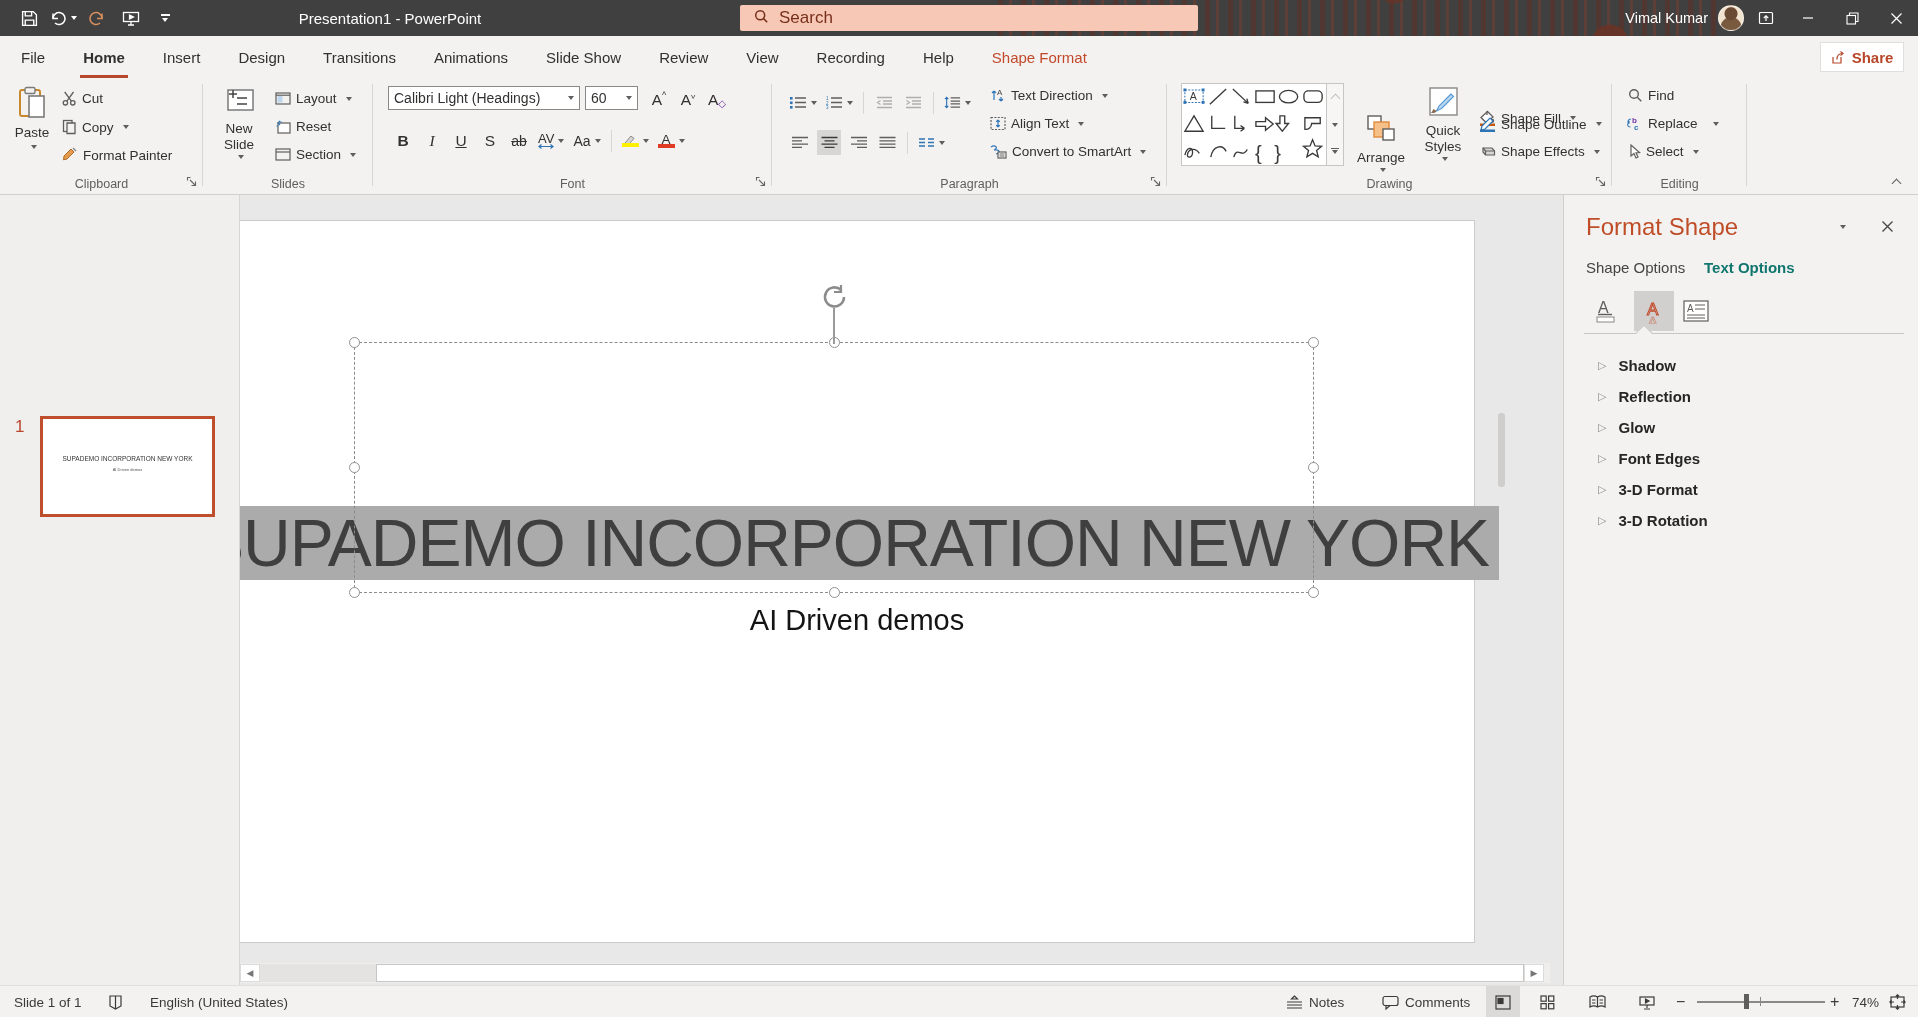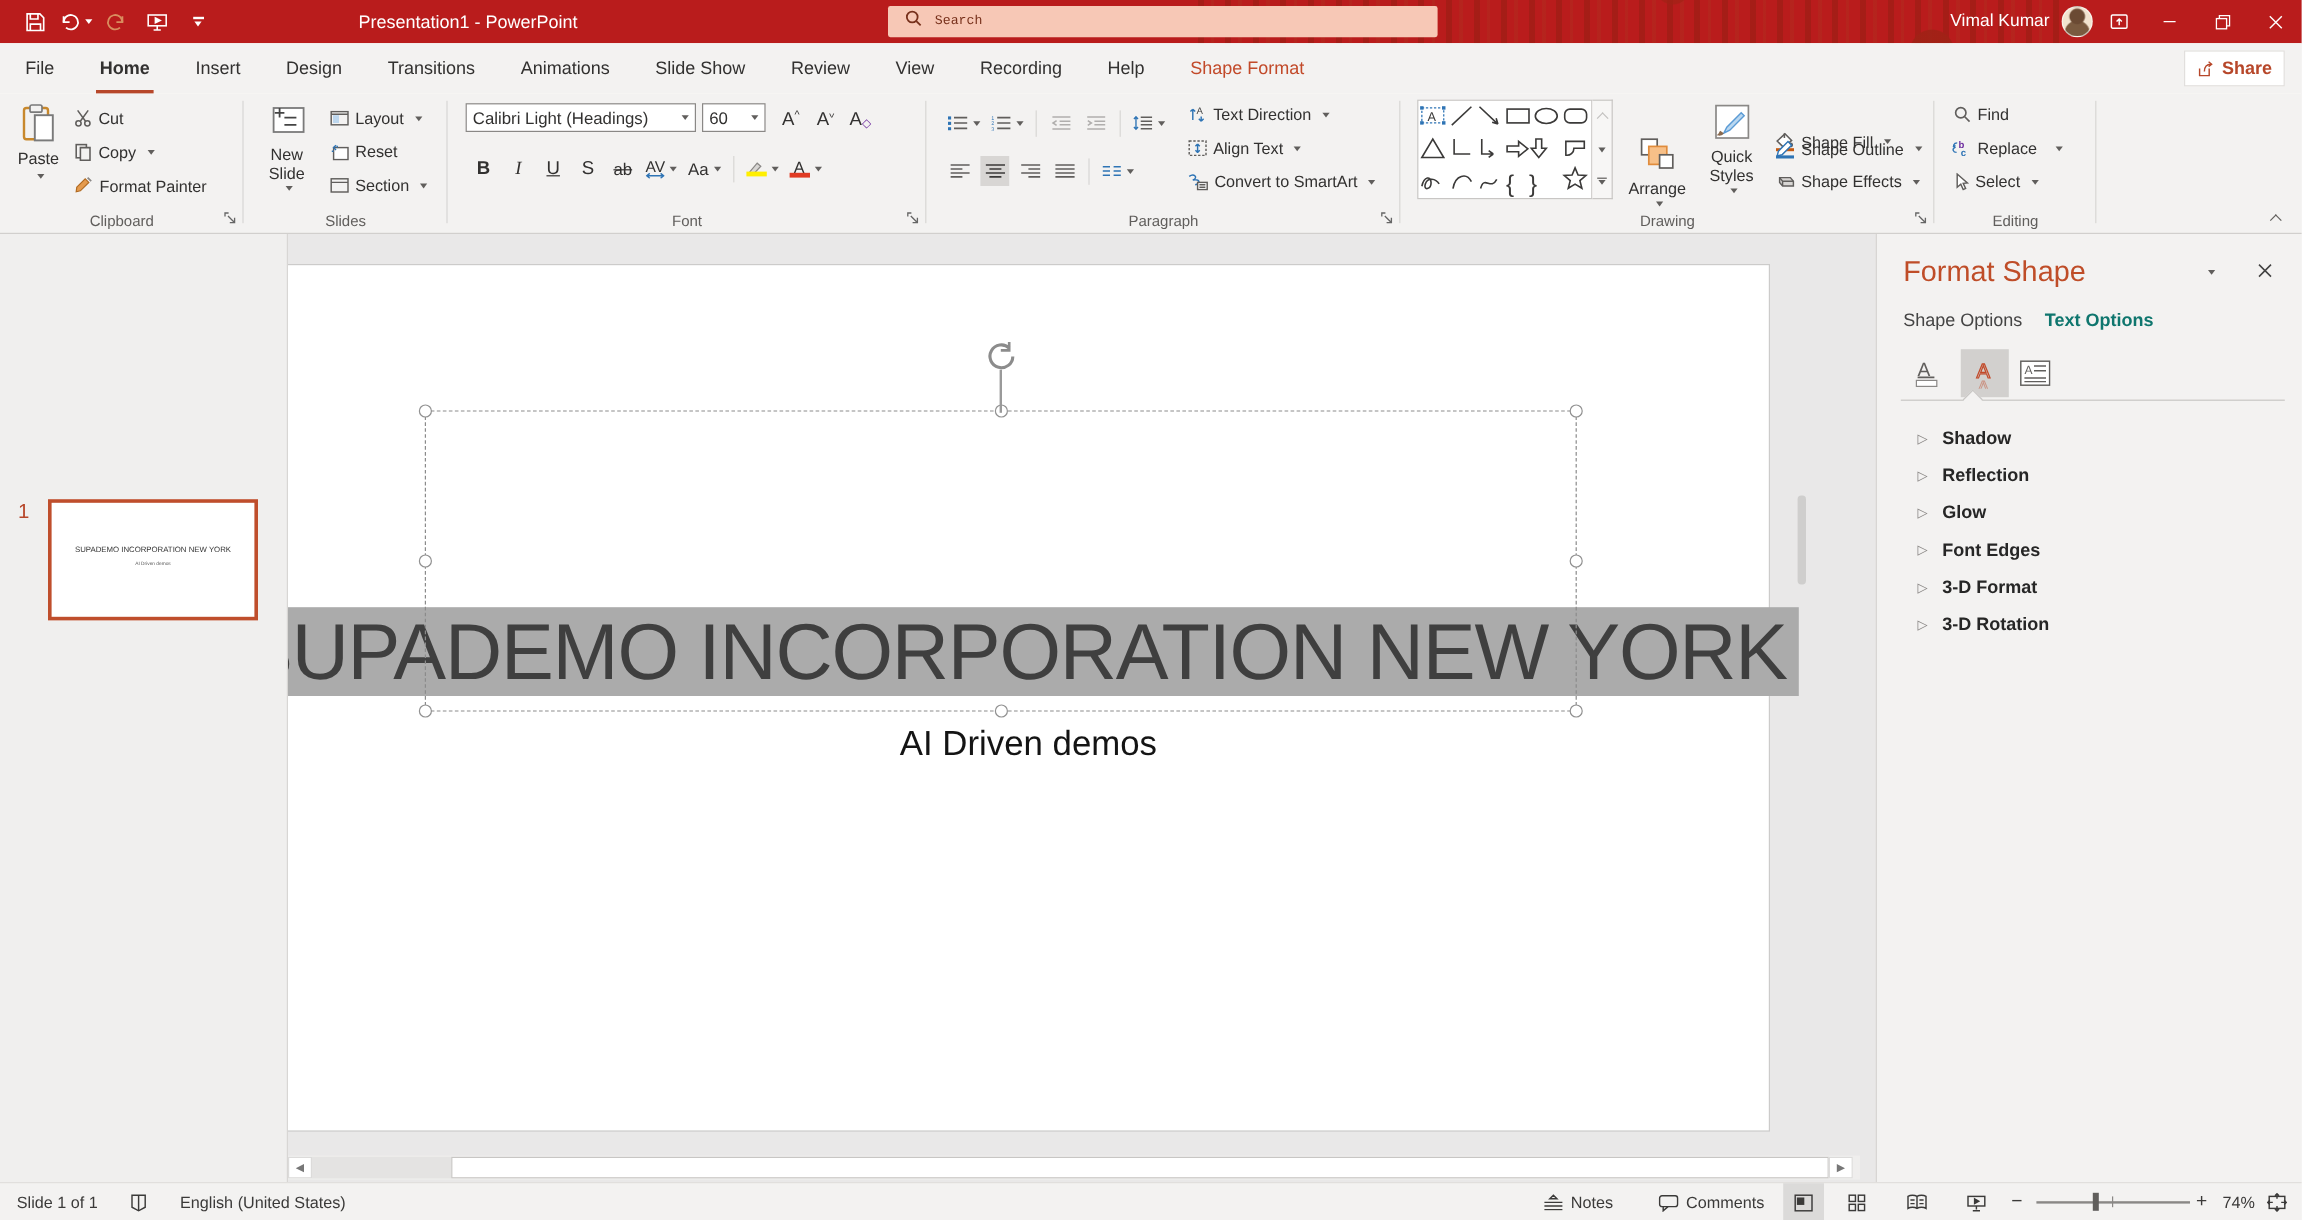--- a/index.html
+++ b/index.html
@@ -8,7 +8,7 @@
   .abs { position:absolute; }
 
   
-  #titlebar { position:absolute; left:0; top:0; width:1918px; height:36px; background:#b91c1c; color:#fff; }
+  #titlebar { position:absolute; left:0; top:0; width:1918px; height:36px; background:#404040; color:#fff; }
   #tb-deco { position:absolute; right:200px; top:0; width:720px; height:36px; opacity:.55;
     background:
       radial-gradient(circle at 85% 120%, rgba(140,40,18,.9) 0 18px, transparent 19px),

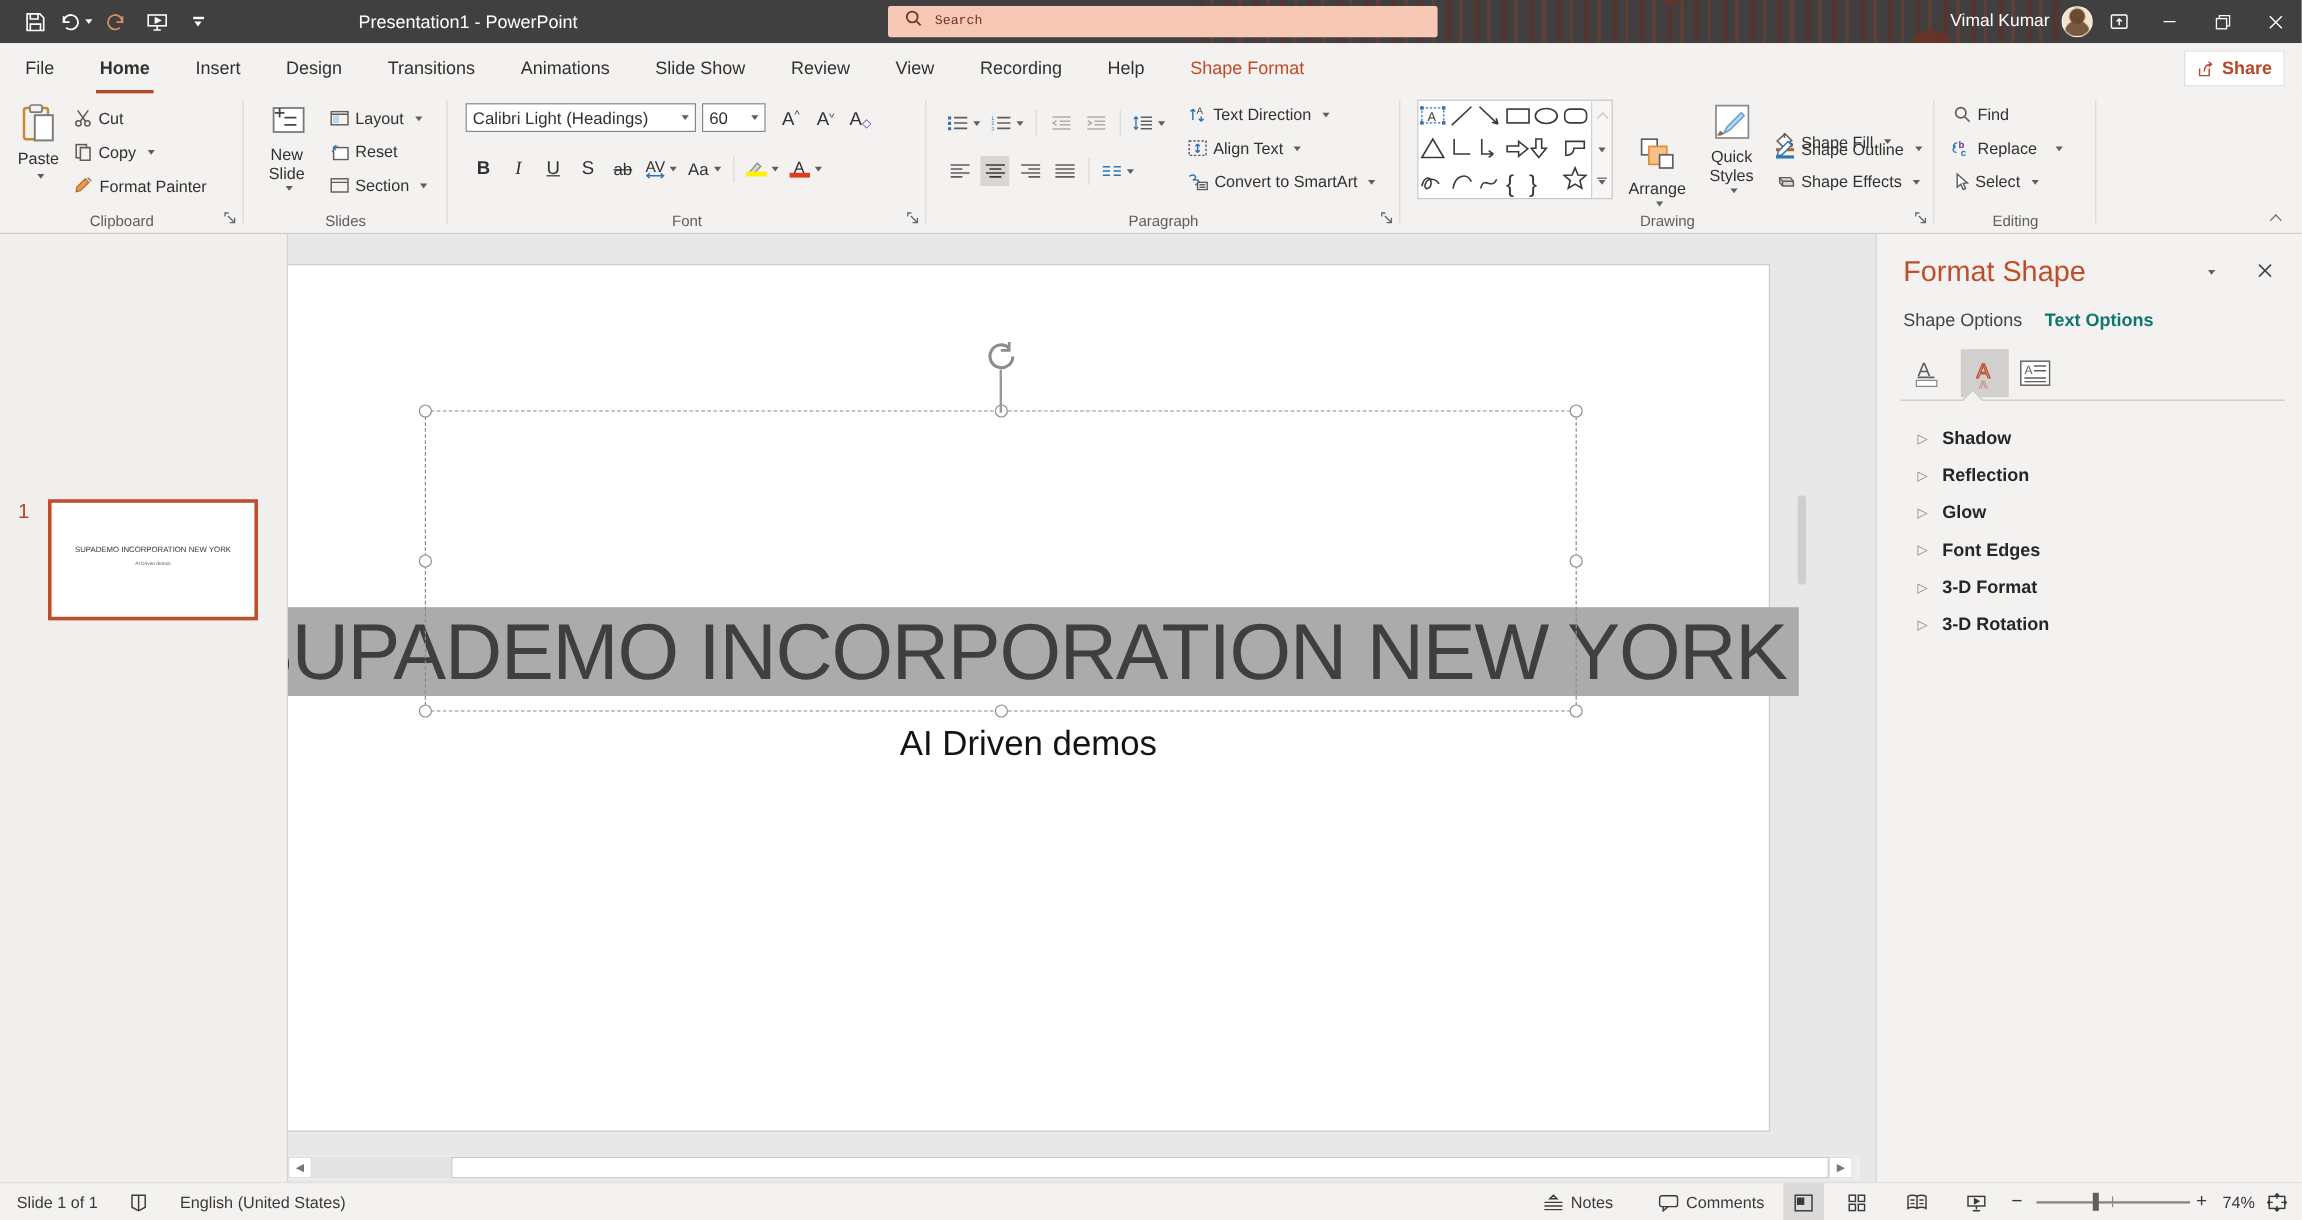--- a/index.html
+++ b/index.html
@@ -20,8 +20,8 @@
   .tb-title { position:absolute; left:240px; top:0; width:300px; height:36px; display:flex; align-items:center; justify-content:center; font-size:15px; }
   #searchbox { position:absolute; left:740px; top:5px; width:458px; height:26px; background:#f7c8b6; border-radius:2px;
     display:flex; align-items:center; color:#77301b; }
-  #searchbox input { border:none; background:transparent; outline:none; font-size:11px; color:#77301b; width:360px;
-    font-family:Liberation Mono, monospace; }
+  #searchbox input { border:none; background:transparent; outline:none; font-size:17px; color:#77301b; width:360px;
+    font-family:Liberation Sans, sans-serif; }
   #searchbox input::placeholder { color:#77301b; opacity:1; }
   .tb-right { position:absolute; top:0; height:36px; display:flex; align-items:center; }
   .tb-user { font-size:14.5px; margin-right:10px; }

